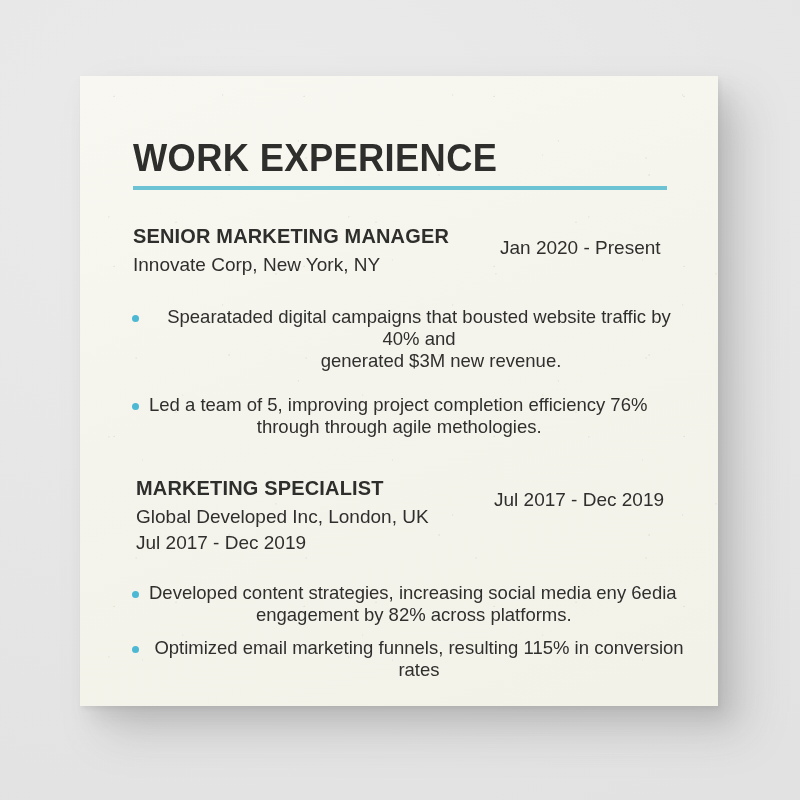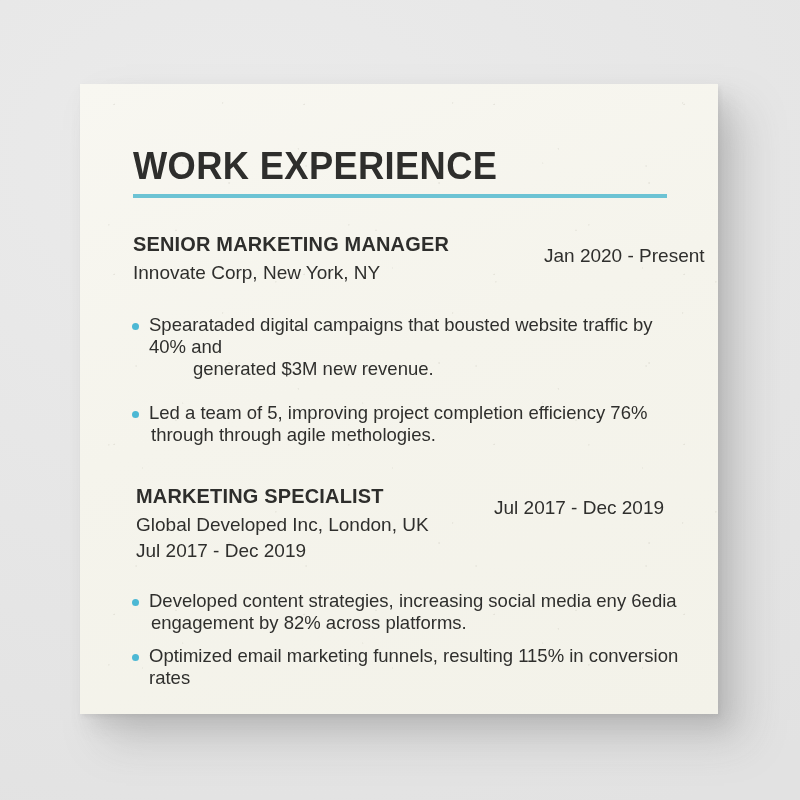--- a/index.html
+++ b/index.html
@@ -28,7 +28,7 @@
   .card {
     position: absolute;
     left: 80px;
-    top: 84px;
+    top: 76px;
     width: 638px;
     height: 630px;
     background: #f6f5ee;

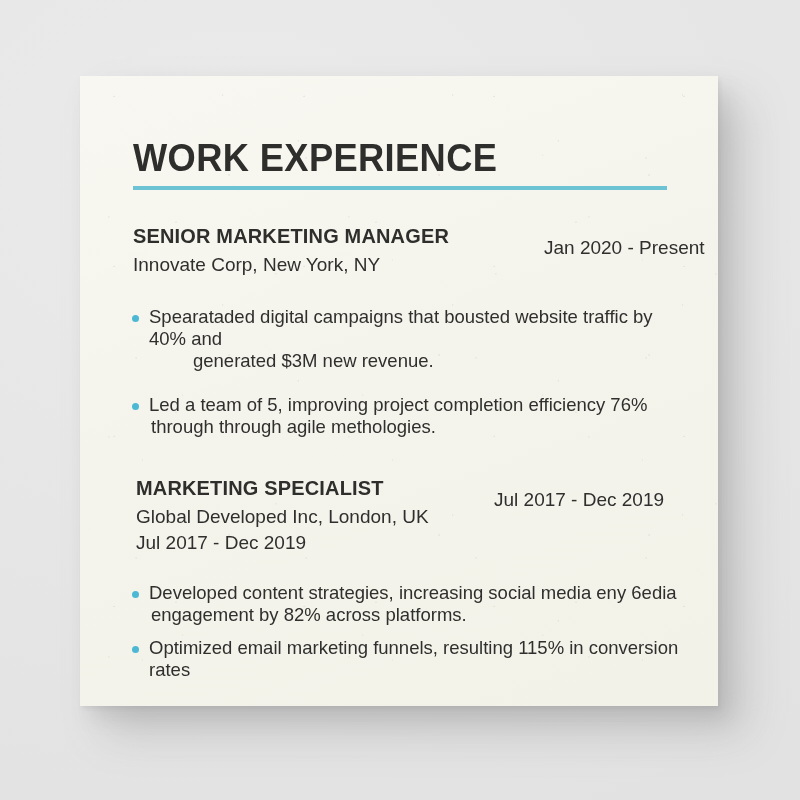--- a/index.html
+++ b/index.html
@@ -170,7 +170,7 @@
       <div class="job-title">SENIOR MARKETING MANAGER</div>
       <div class="job-meta">Innovate Corp, New York, NY</div>
     </div>
-    <div class="job-date-right" style="left:420px; top:161px;margin-left:44px;">Jan 2020 - Present</div>
+    <div class="job-date-right" style="left:420px; top:161px;">Jan 2020 - Present</div>
 
     <div class="bullet-row" style="left:52px; top:230px; width:560px;">
       <span class="bullet-dot"></span>

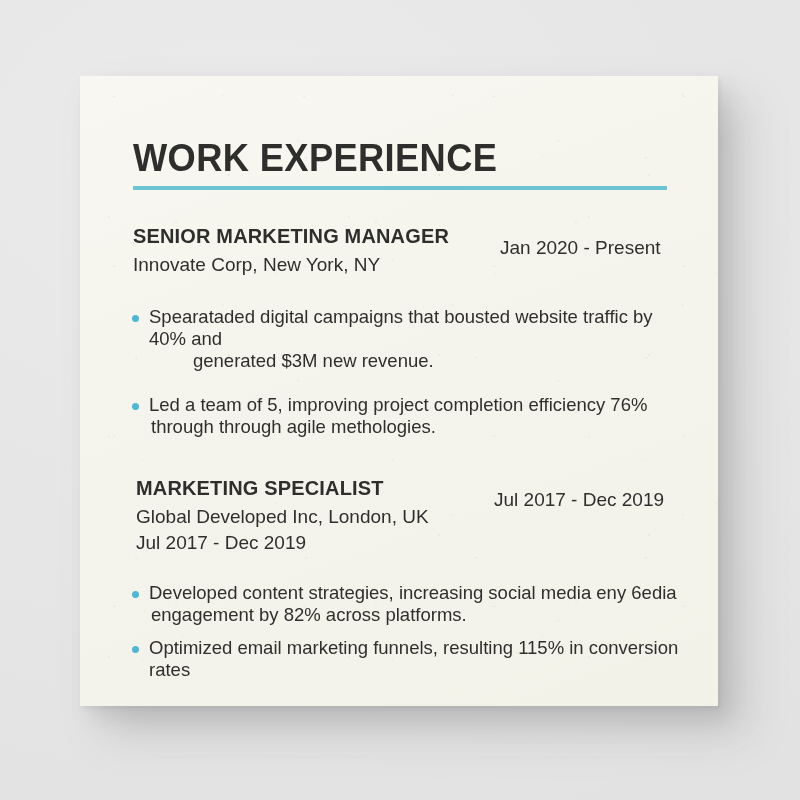--- a/index.html
+++ b/index.html
@@ -133,6 +133,7 @@
     position: absolute;
     display: flex;
     align-items: flex-start;
+    text-align: center;
   }
   .bullet-dot {
     flex: 0 0 auto;

